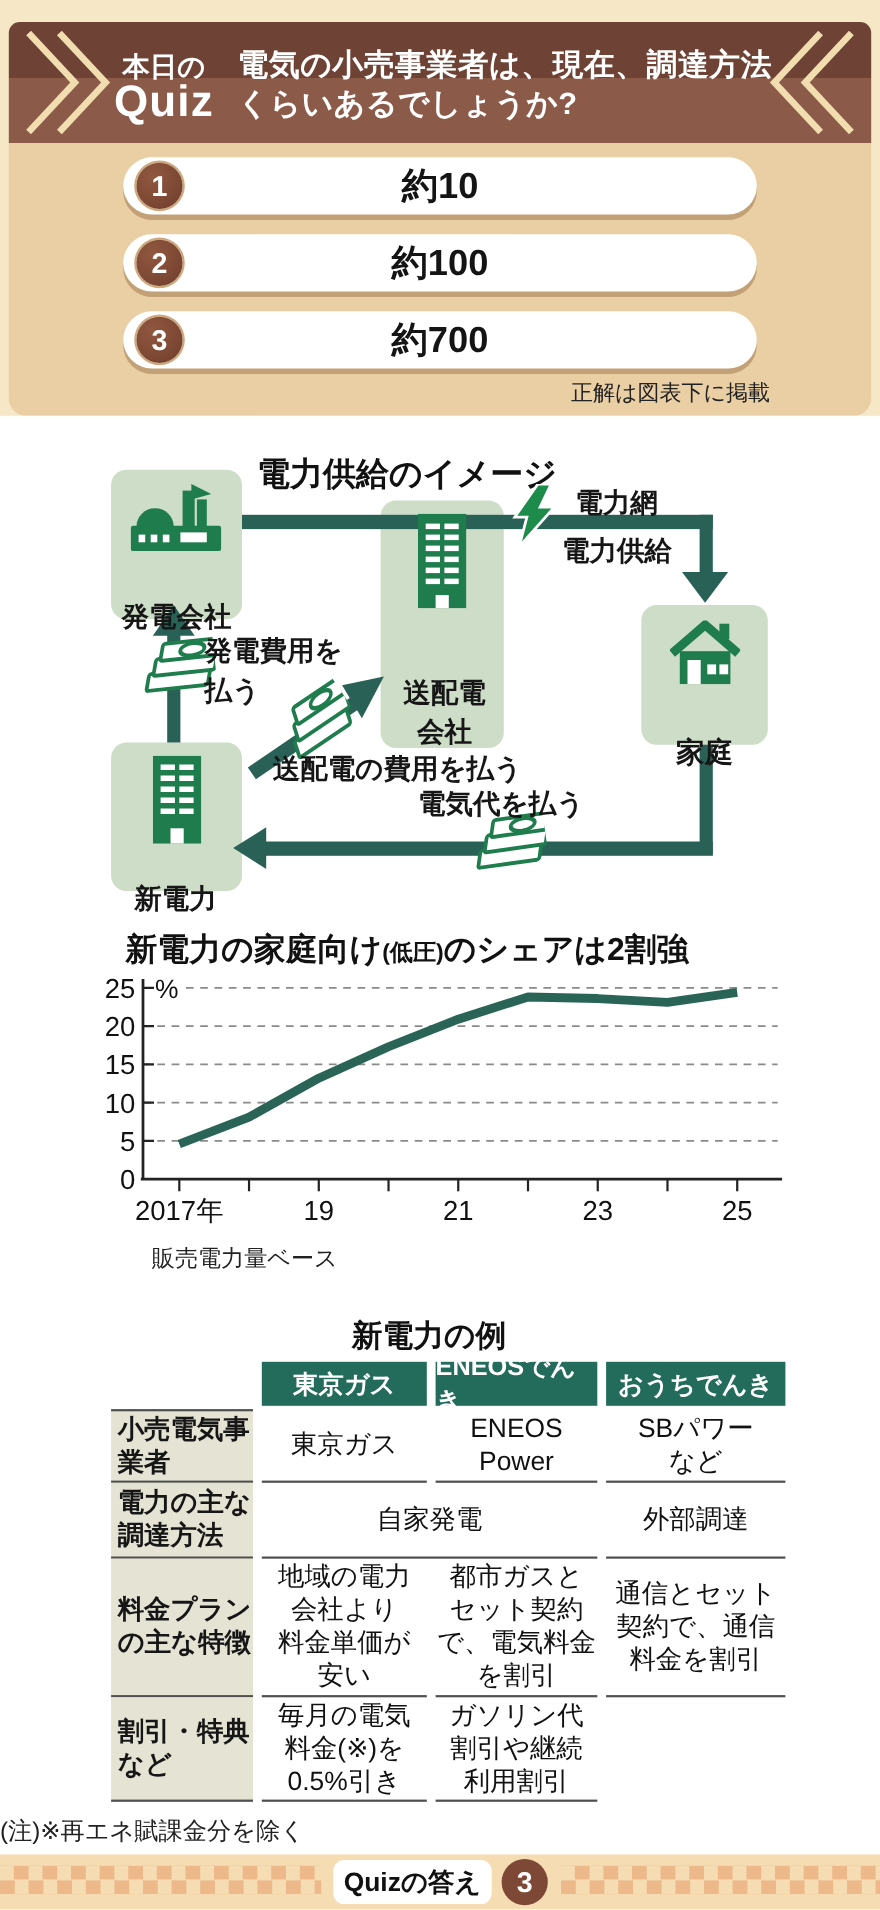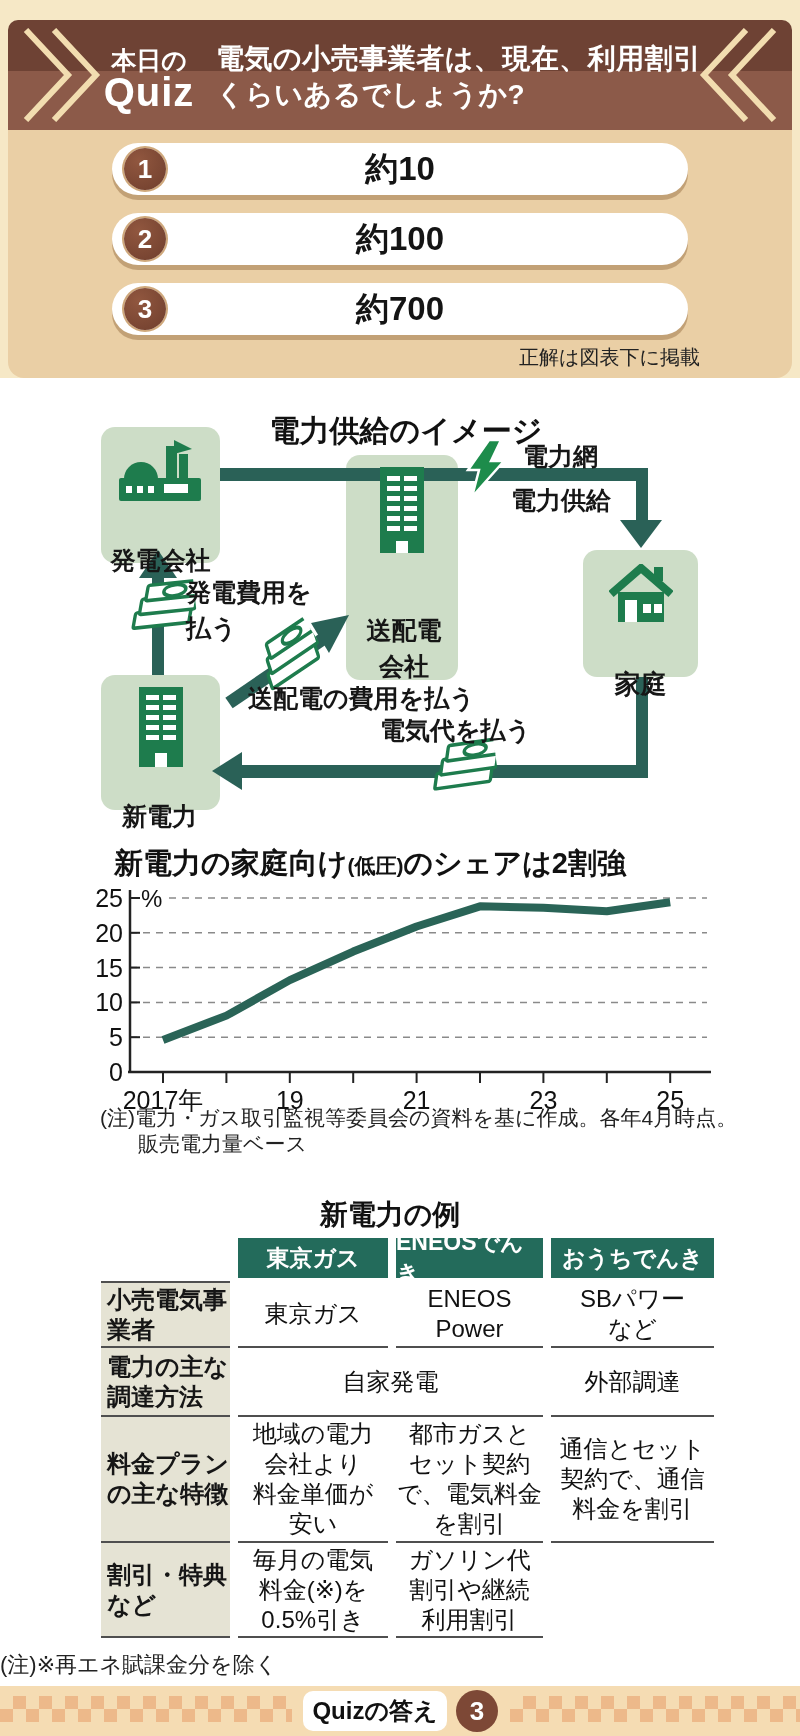--- a/index.html
+++ b/index.html
@@ -122,7 +122,7 @@
     </svg>
     <div class="abs hdr-label-top">本日の</div>
     <div class="abs hdr-label-main">Quiz</div>
-    <div class="abs hdr-q1">電気の小売事業者は、現在、利用割引</div>
+    <div class="abs hdr-q1">電気の小売事業者は、現在、調達方法</div>
     <div class="abs hdr-q2">くらいあるでしょうか?</div>
   </div>
 

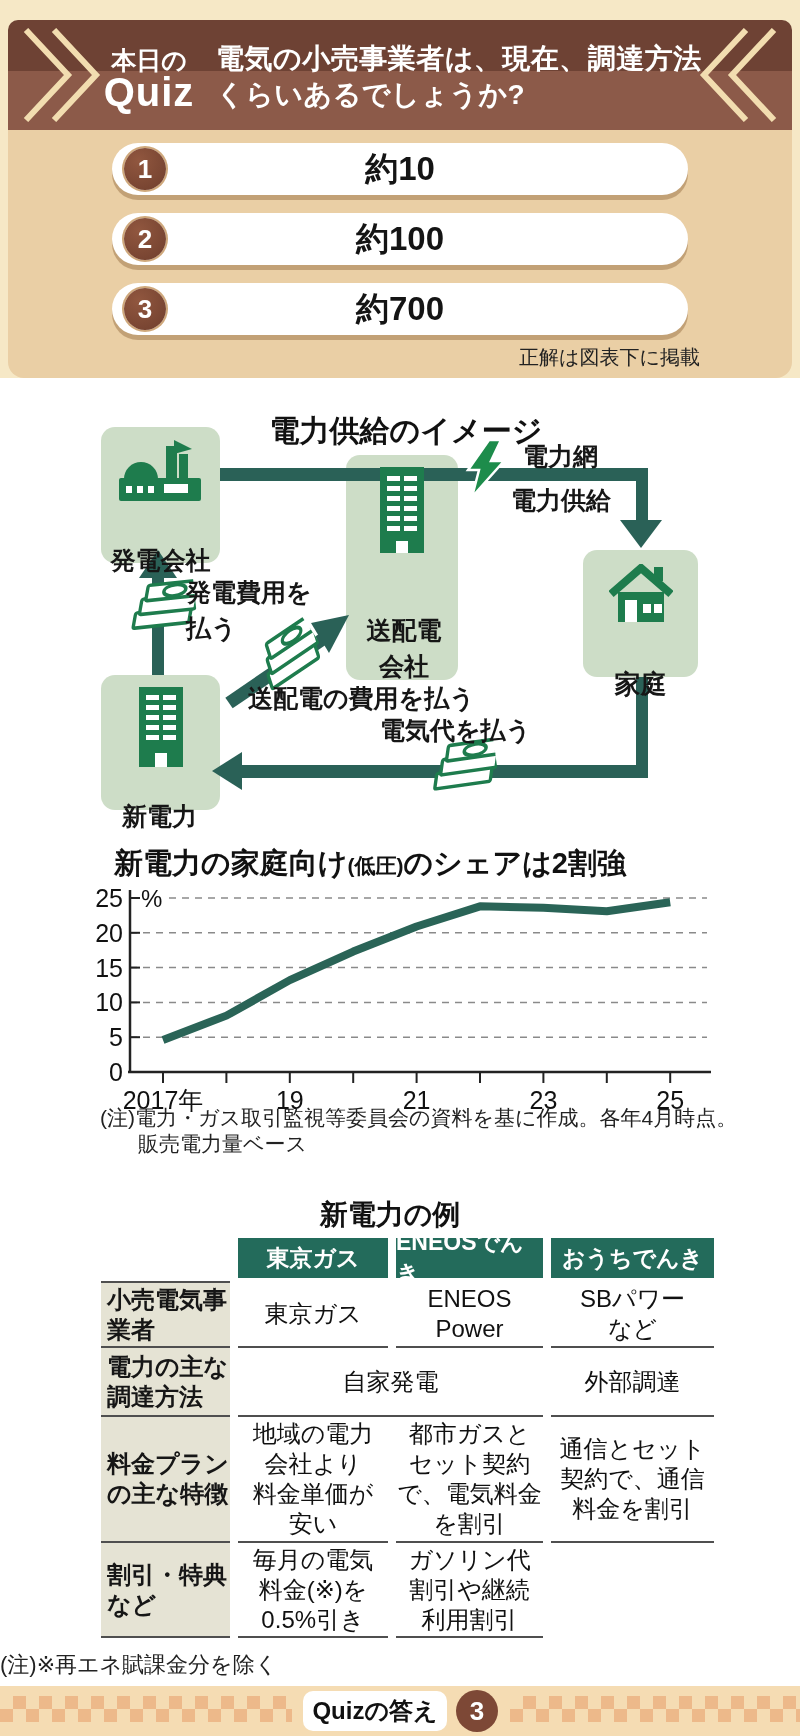--- a/index.html
+++ b/index.html
@@ -33,7 +33,7 @@
   .content{left:0;top:378px;width:800px;height:1308px;background:#fff;}
 
   
-  .d-title{left:0;top:33px;width:740px;font-size:30px;font-weight:bold;color:#111;text-align:center;margin-left:36px;}
+  .d-title{left:0;top:33px;width:740px;font-size:30px;font-weight:bold;color:#111;text-align:center;}
   .node{background:#cdddc7;border-radius:14px;}
   .n-hatsuden{left:101px;top:49px;width:119px;height:136px;}
   .n-soden{left:346px;top:77px;width:112px;height:225px;}

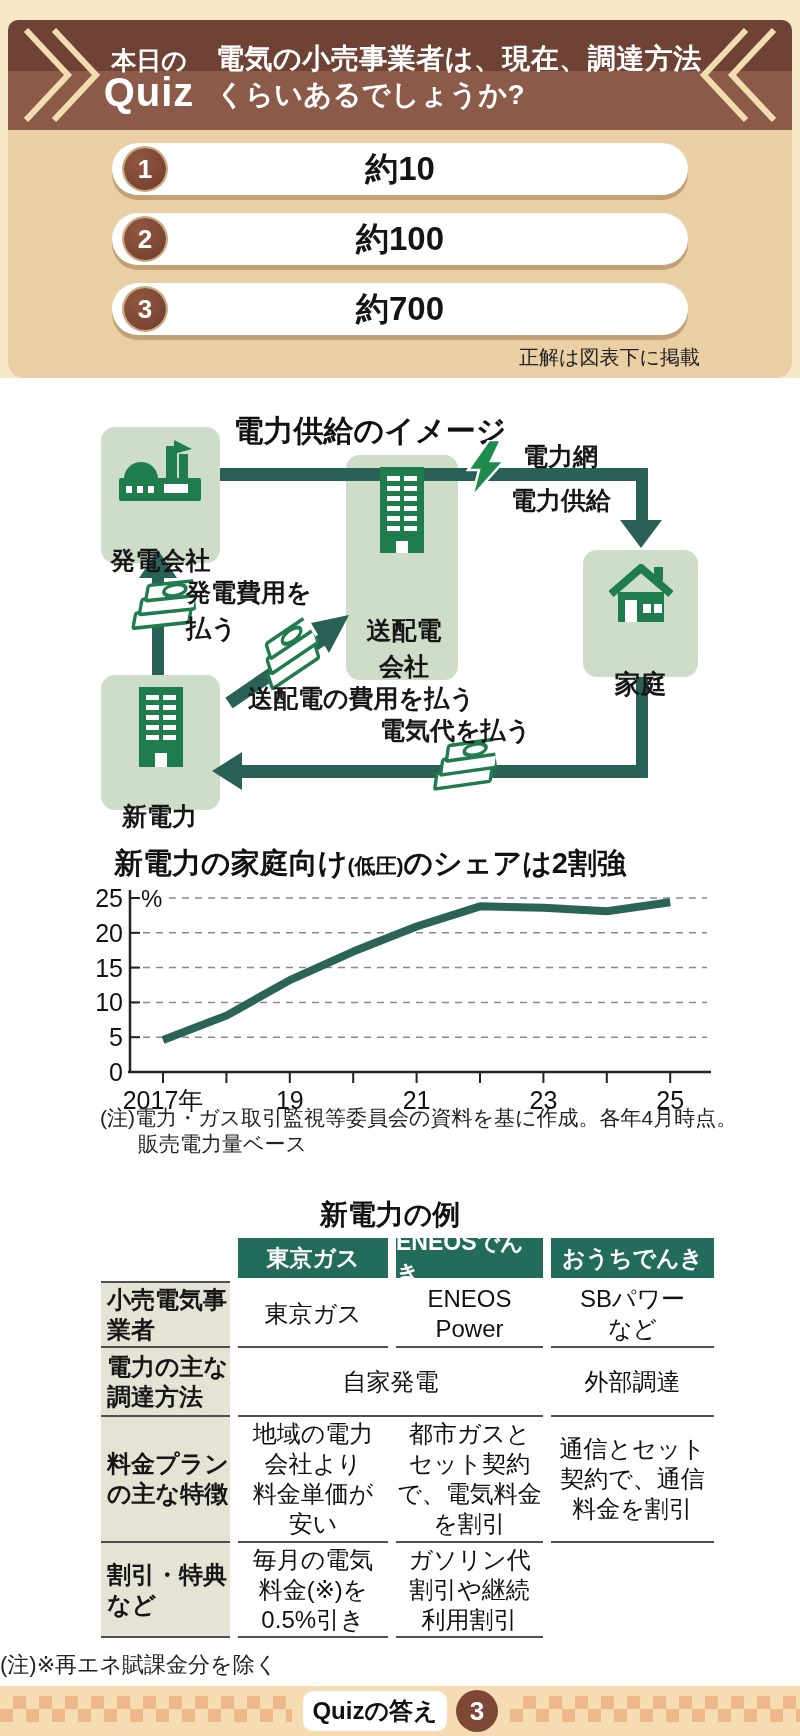--- a/index.html
+++ b/index.html
@@ -298,7 +298,6 @@
         <text x="575.2" y="225" text-anchor="middle" font-size="25" font-family="Liberation Sans, sans-serif" fill="#111">25</text>
         <polyline points="68,155.984 131.4,131.624 194.8,96.128 258.2,67.592 321.6,42.536 385,22.352000000000004 448.4,23.744 511.8,27.22399999999999 575.2,18.176000000000016" fill="none" stroke="#2a6457" stroke-width="8" stroke-linejoin="round" stroke-linecap="butt"></polyline>
       </svg>
-    <div class="abs c-note c-note1">(注)電力・ガス取引監視等委員会の資料を基に作成。各年4月時点。</div>
     <div class="abs c-note c-note2">販売電力量ベース</div>
 
     <div class="abs t-title">新電力の例</div>

